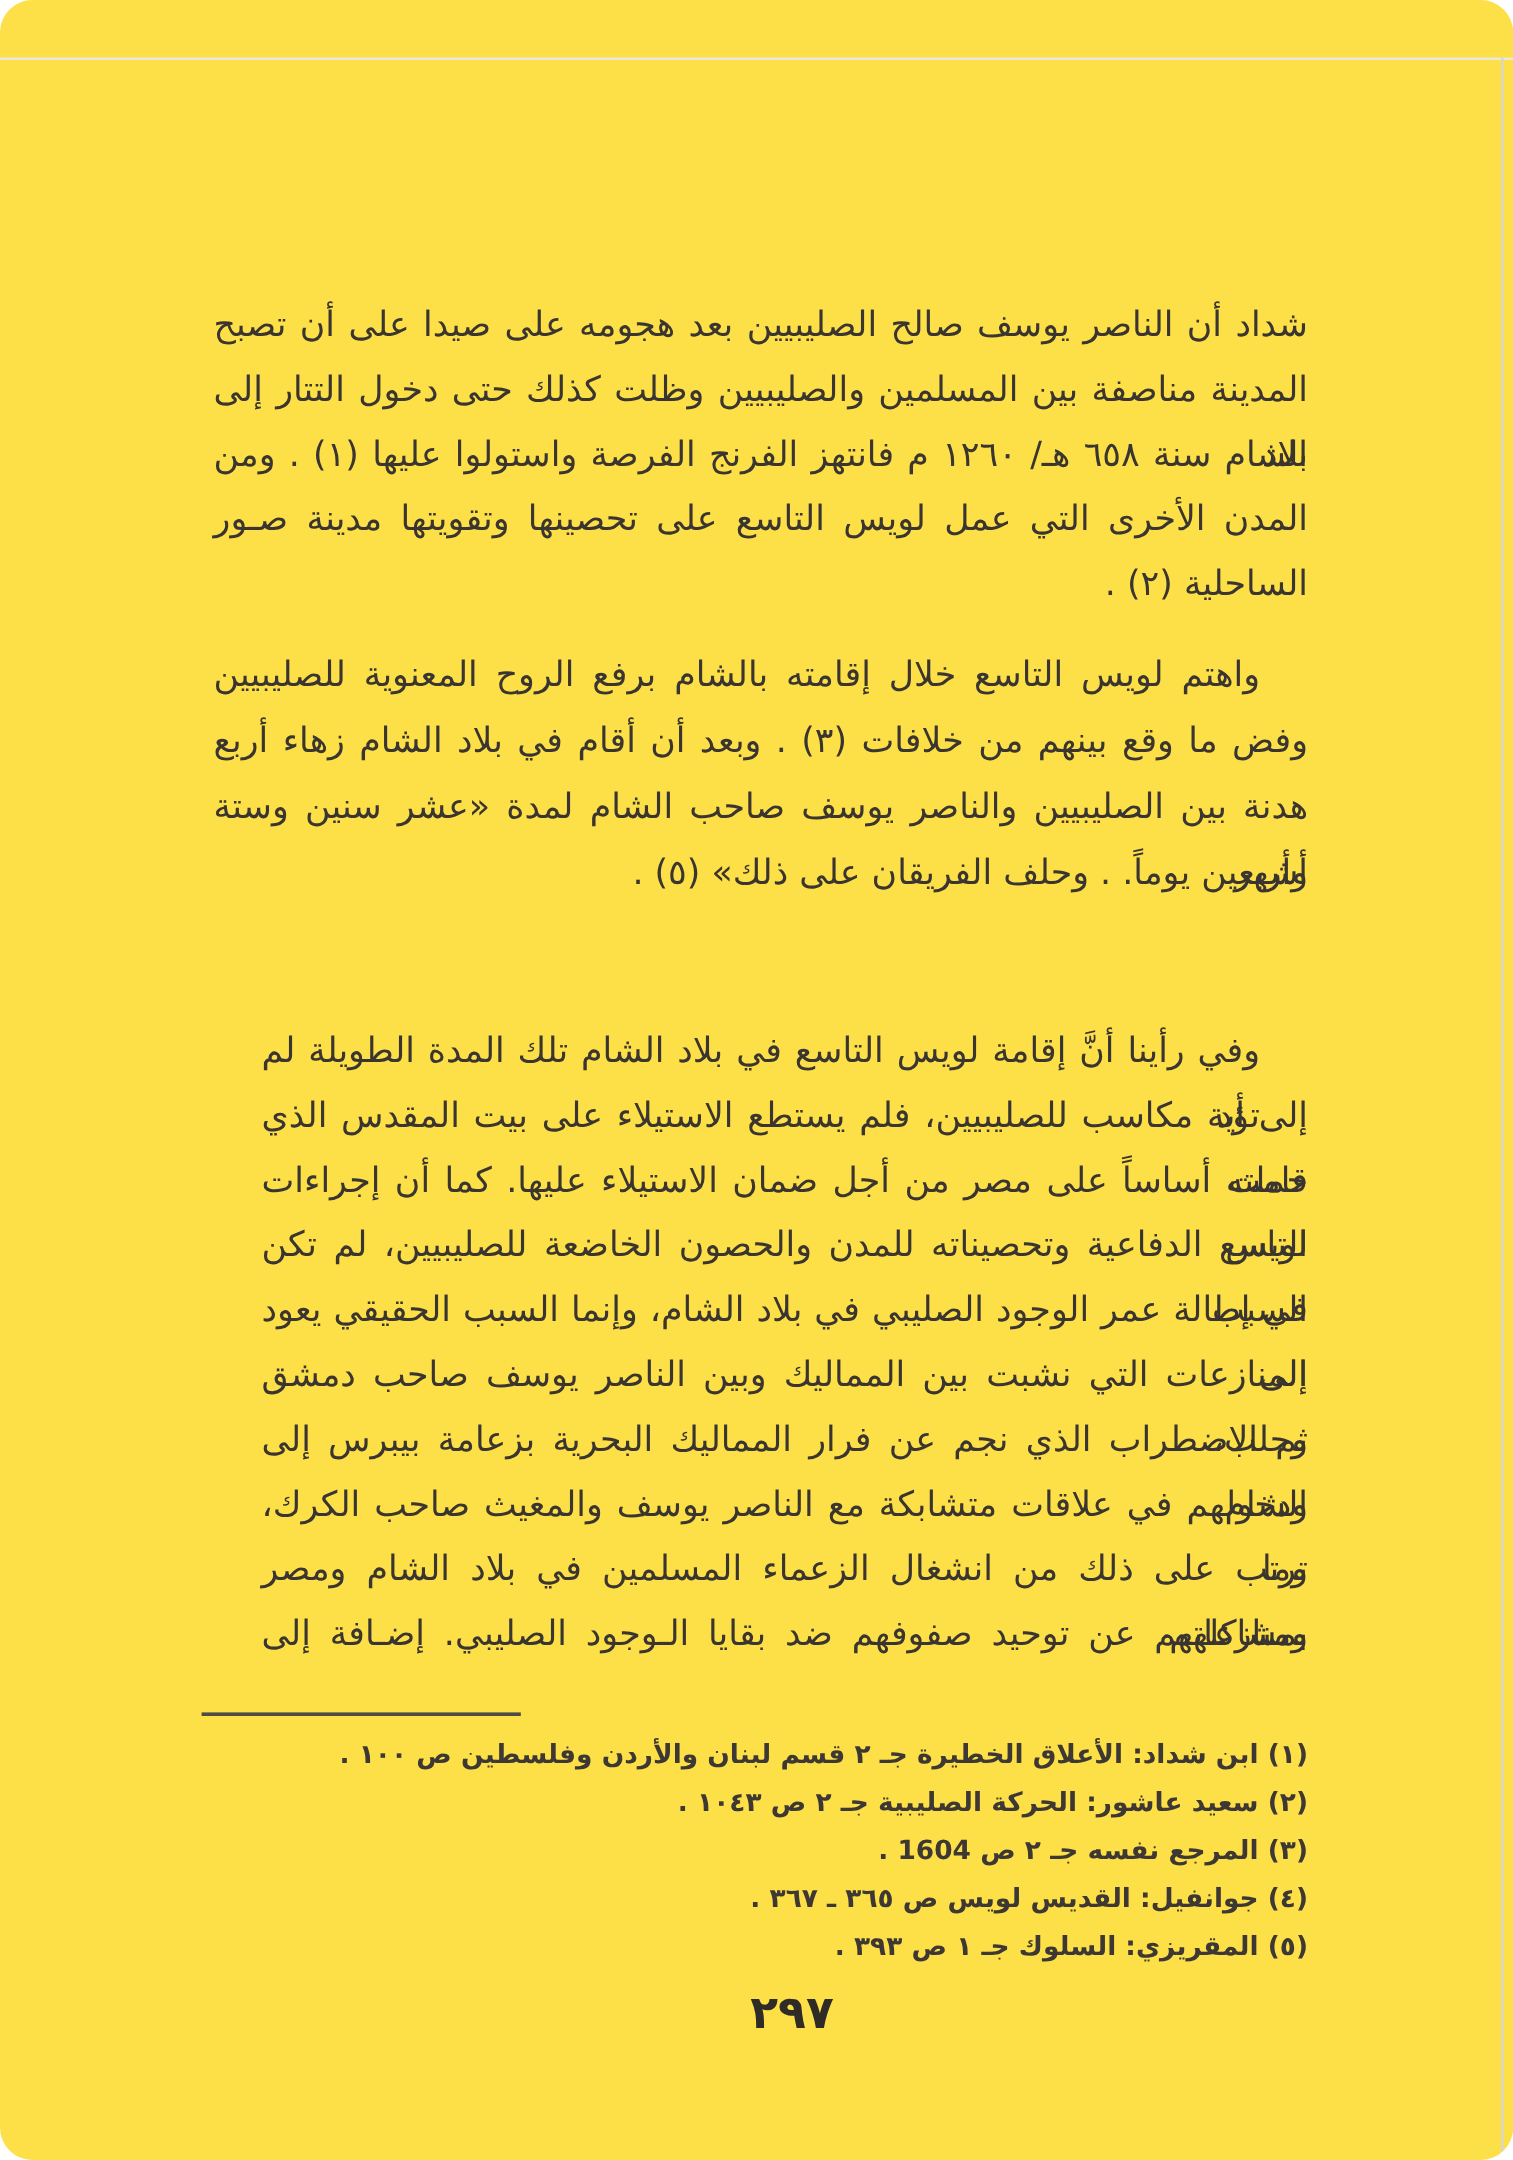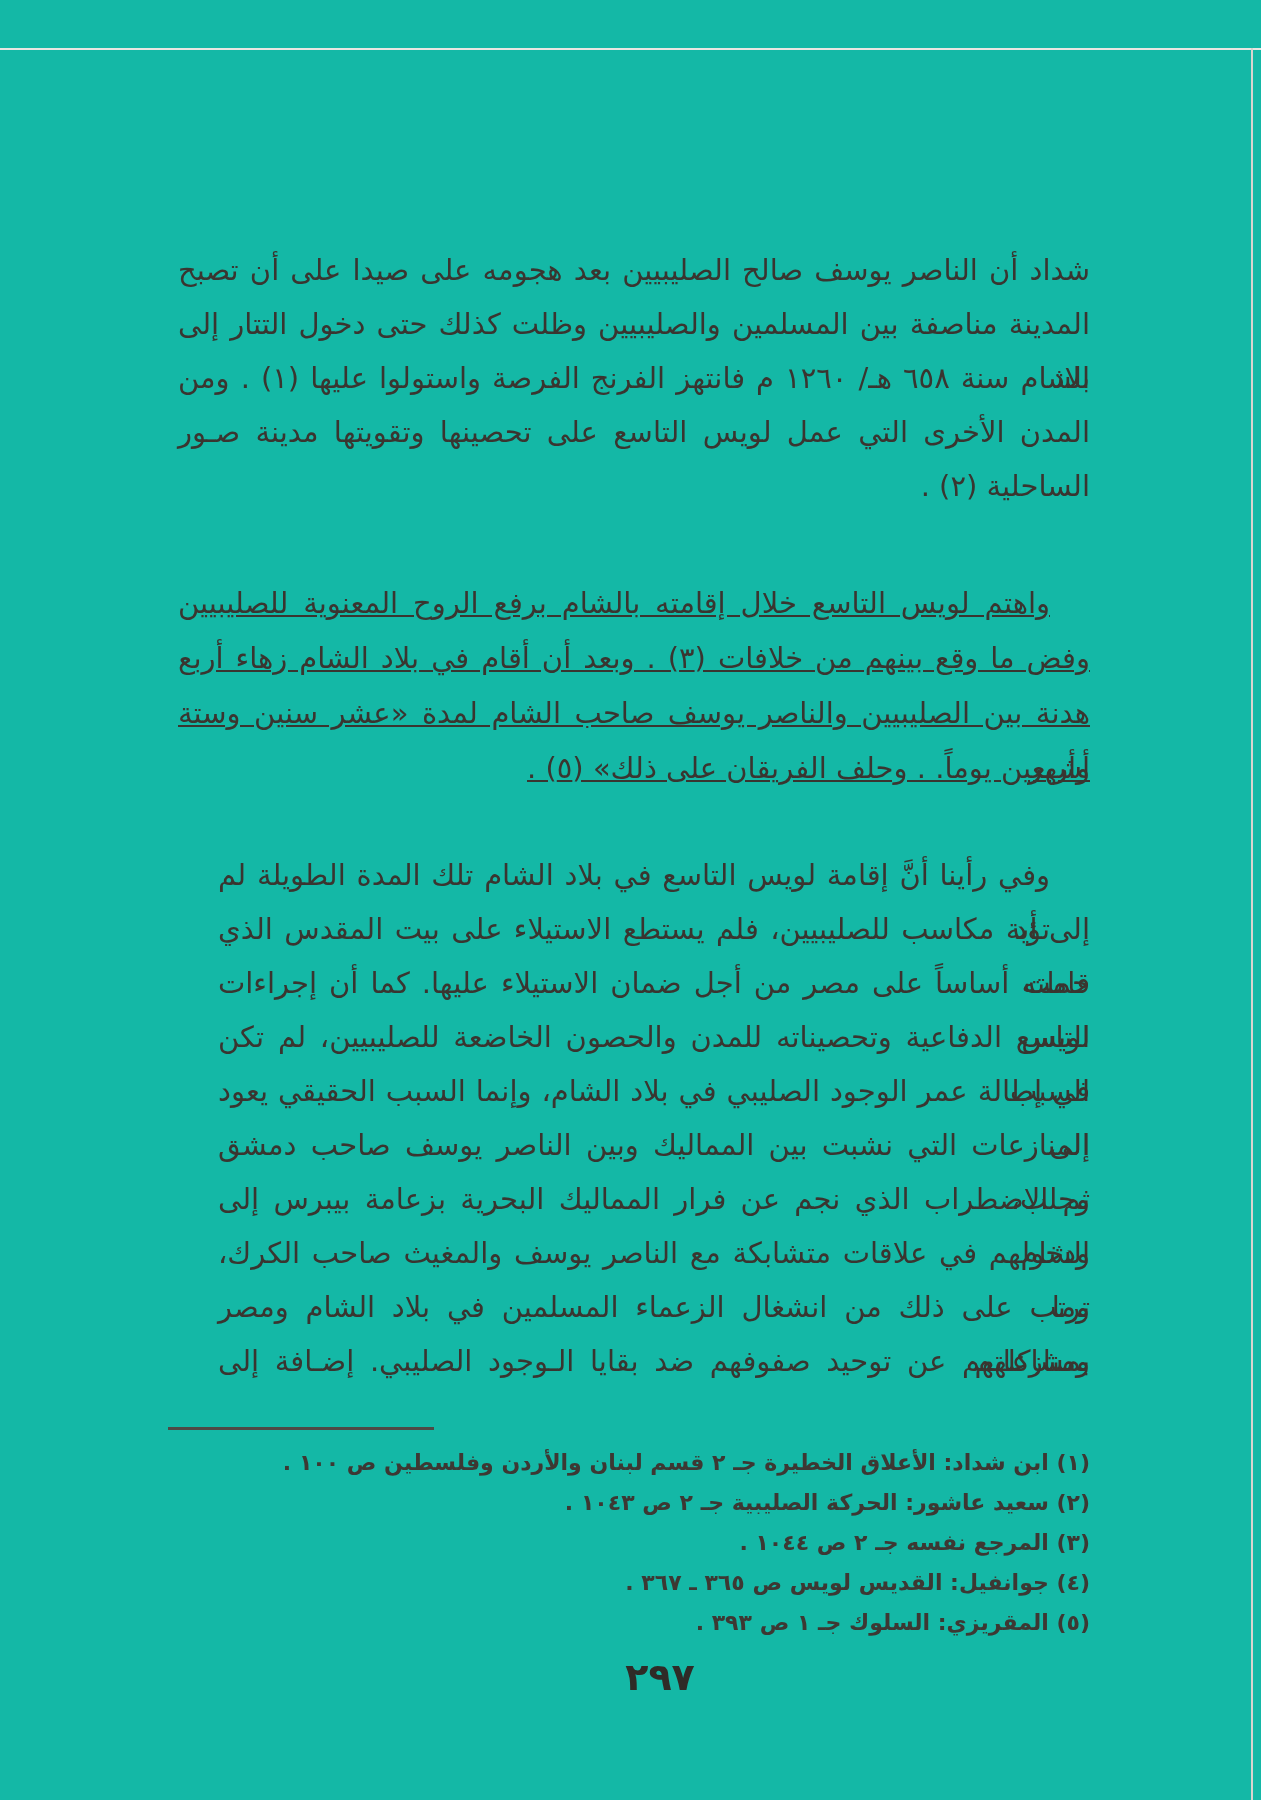--- a/index.html
+++ b/index.html
@@ -11,11 +11,12 @@
     position: relative;
     width: 1261px;
     height: 1800px;
-    background: #14b8a6;
+    background: #fde047;
     overflow: hidden;
     font-family: "DejaVu Sans", sans-serif;
     color: #3a3530;
     direction: rtl;
+    border-radius: 27px;
   }
   
   .scan-line-top {

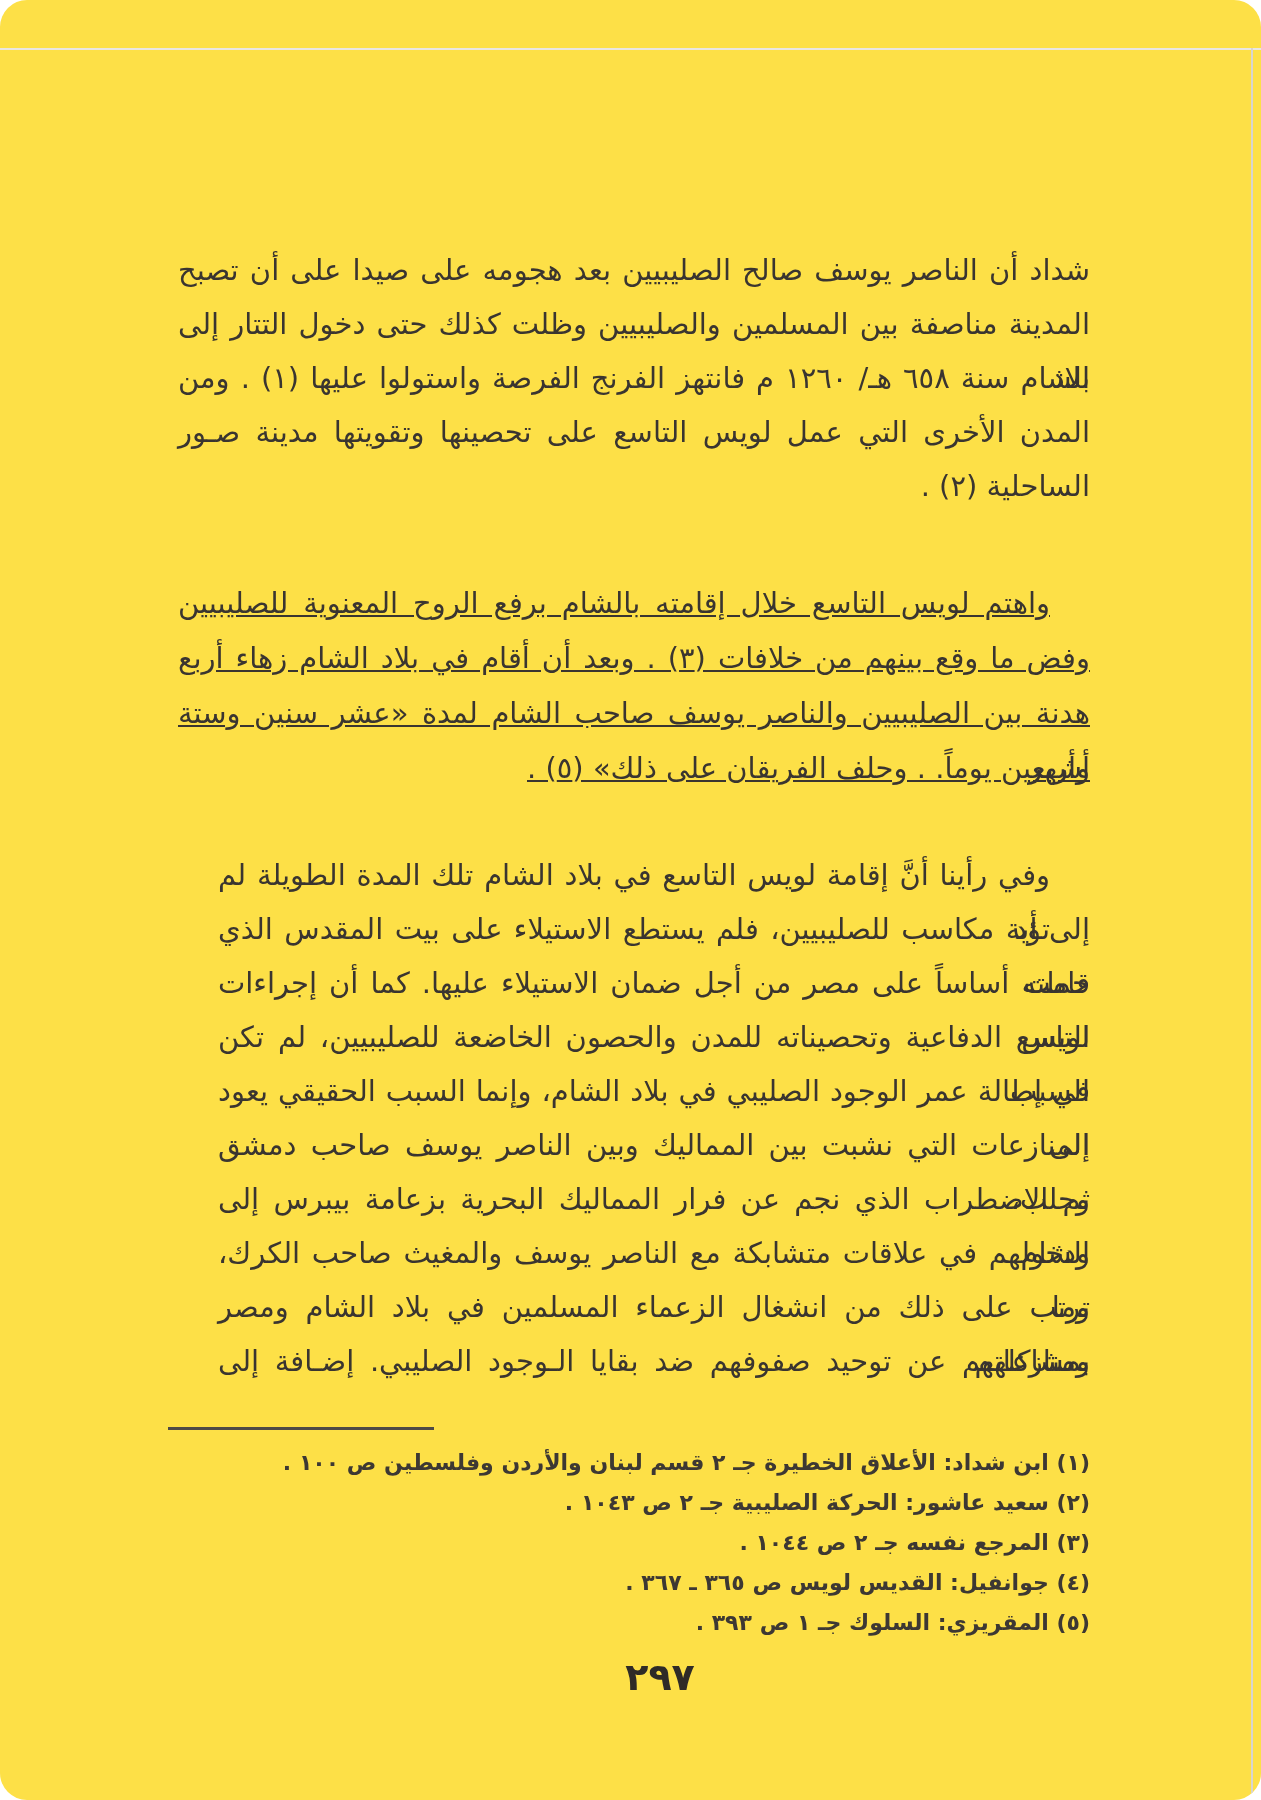--- a/index.html
+++ b/index.html
@@ -48,7 +48,7 @@
   }
   .p1 { top: 243px; }
   .p1 .line { line-height: 54px; height: 54px; }
-  .p2 { top: 576px; text-decoration: underline; }
+  .p2 { top: 535px; }
   .p2 .line { line-height: 55px; height: 55px; }
   .p3 { top: 848px; }
   .p3 .line { line-height: 54px; height: 54px; margin-left: 40px; }

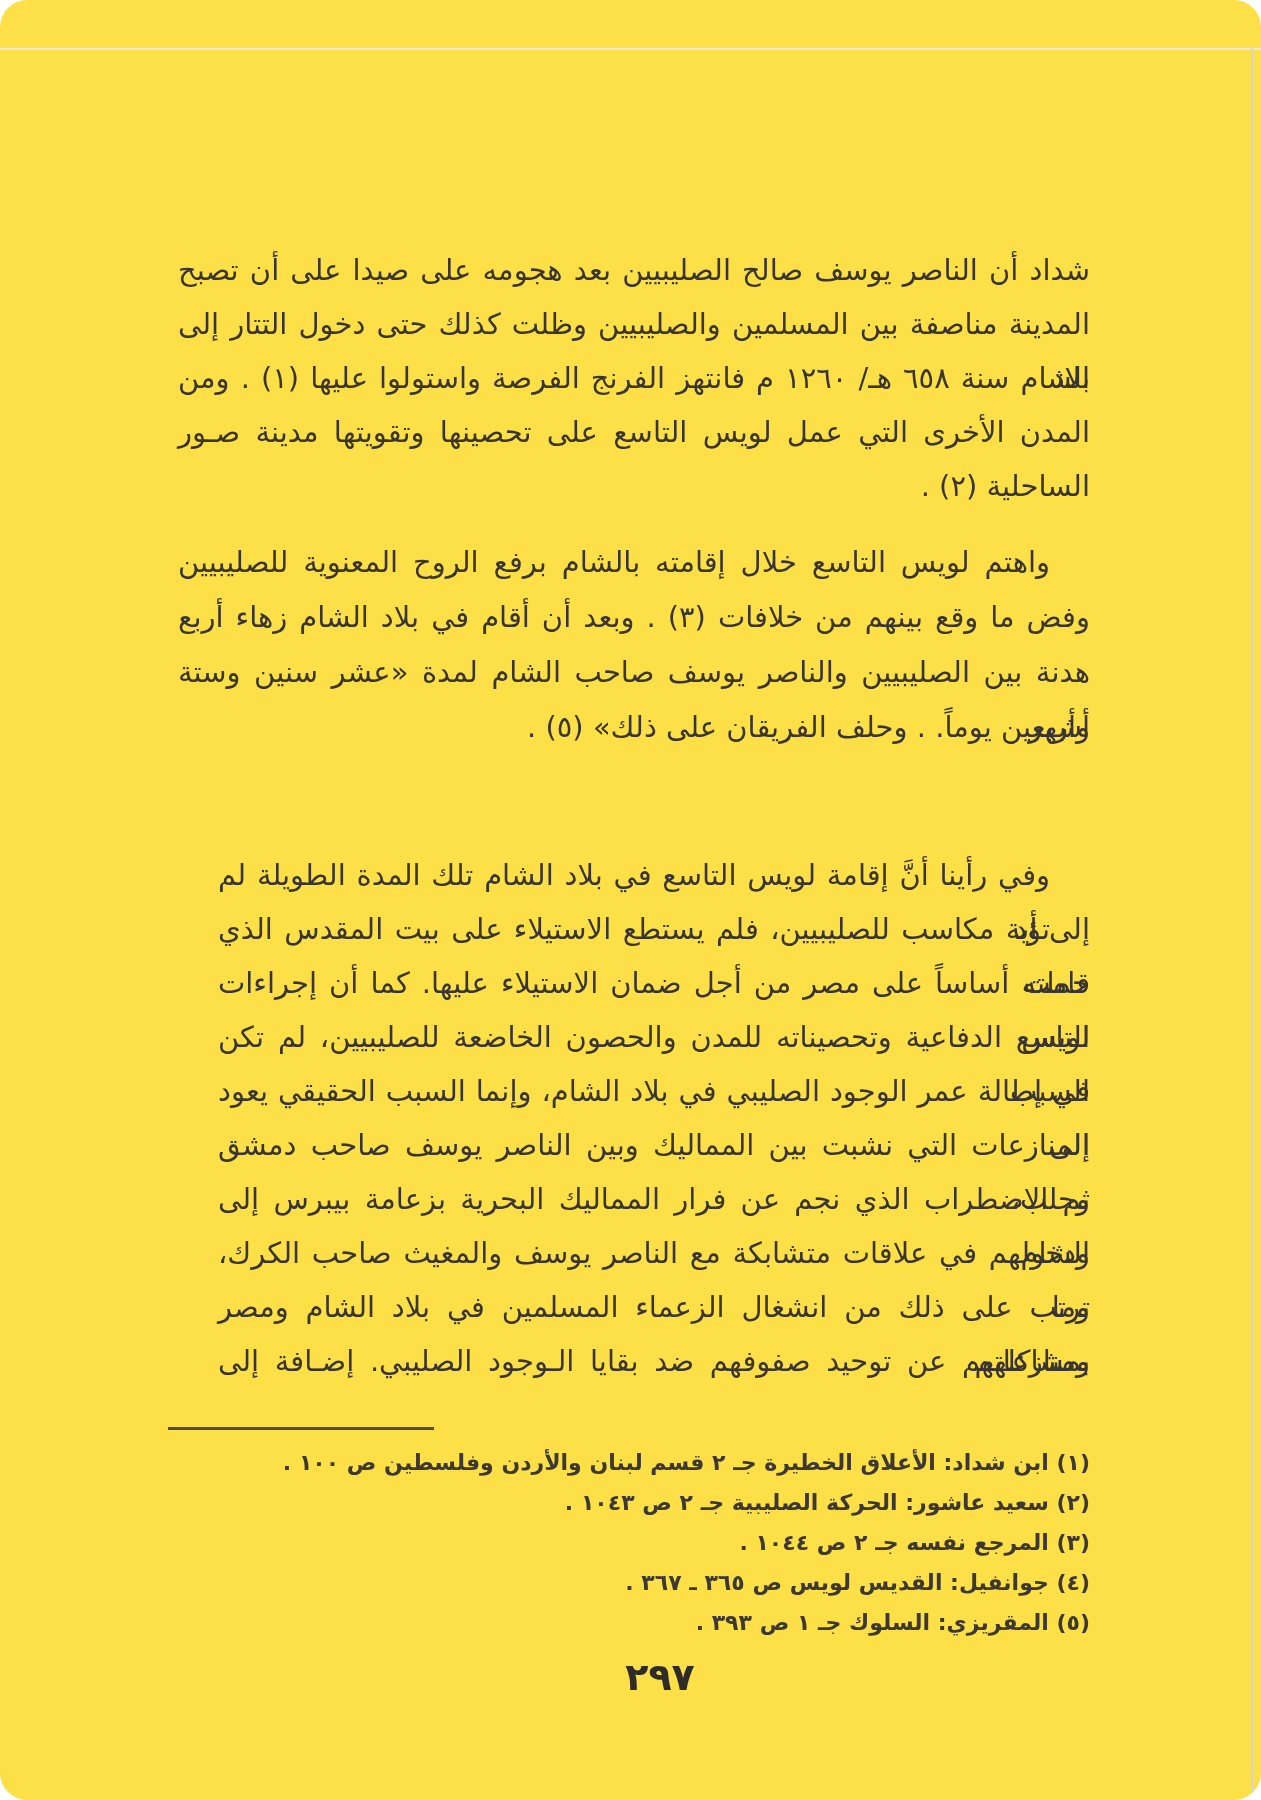--- a/index.html
+++ b/index.html
@@ -135,7 +135,7 @@
   <section class="footnotes">
     <div class="footnote">(١) ابن شداد: الأعلاق الخطيرة جـ ٢ قسم لبنان والأردن وفلسطين ص ١٠٠ .</div>
     <div class="footnote">(٢) سعيد عاشور: الحركة الصليبية جـ ٢ ص ١٠٤٣ .</div>
-    <div class="footnote">(٣) المرجع نفسه جـ ٢ ص ١٠٤٤ .</div>
+    <div class="footnote">(٣) المرجع نفسه جـ ٢ ص 1604 .</div>
     <div class="footnote">(٤) جوانفيل: القديس لويس ص ٣٦٥ ـ ٣٦٧ .</div>
     <div class="footnote">(٥) المقريزي: السلوك جـ ١ ص ٣٩٣ .</div>
   </section>

